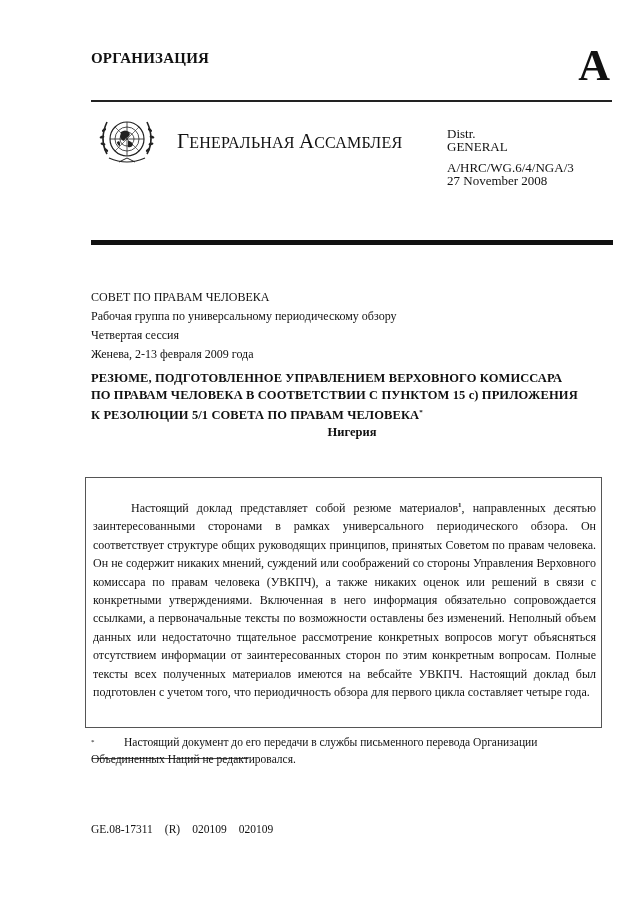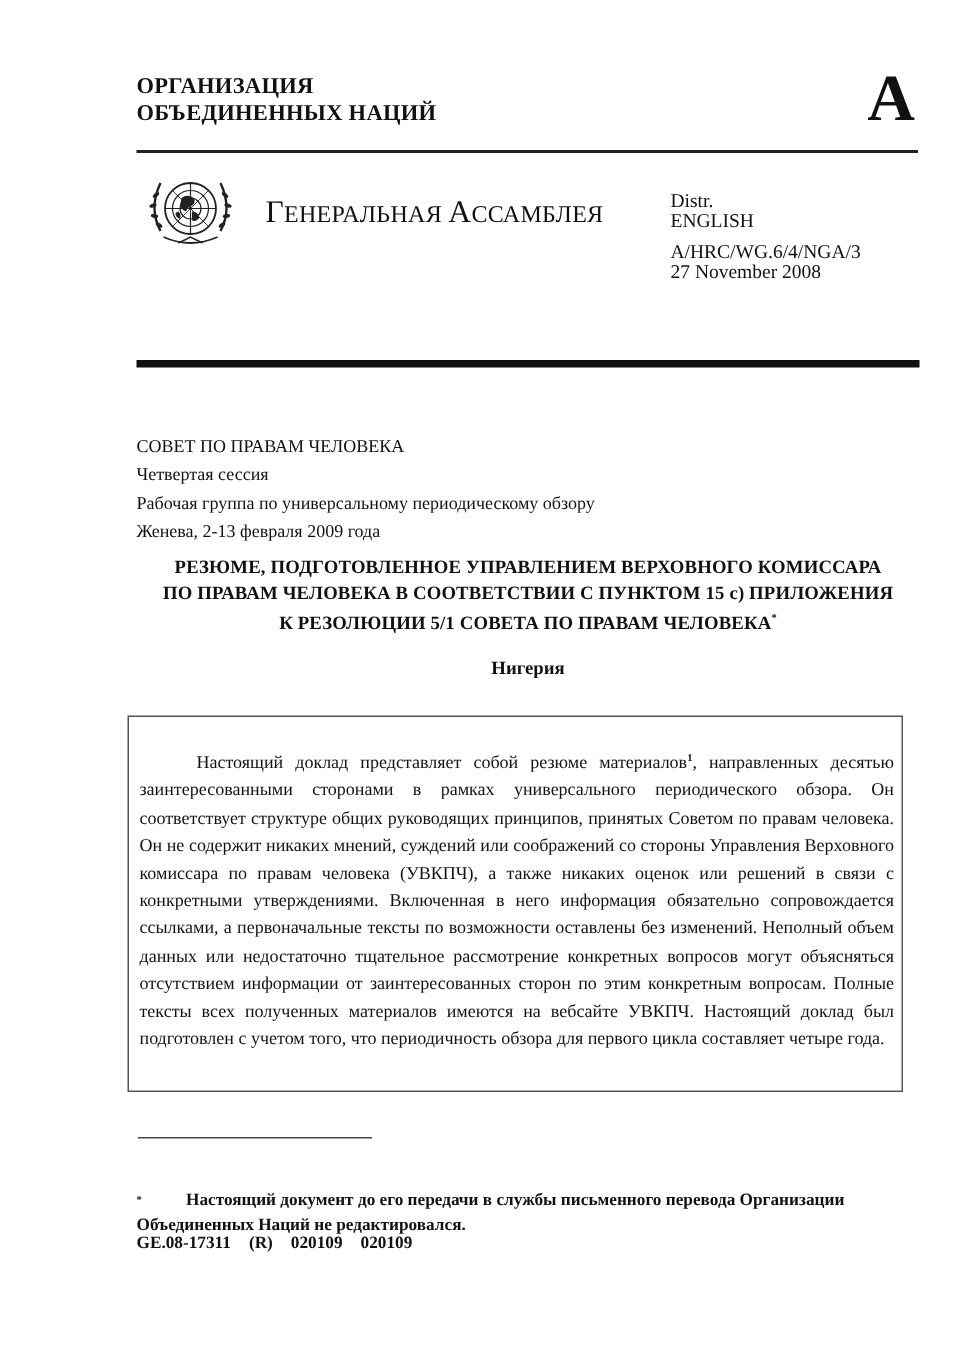--- a/index.html
+++ b/index.html
@@ -34,7 +34,6 @@
 
 <div class="abs org">
   <div>ОРГАНИЗАЦИЯ</div>
-  <div>ОБЪЕДИНЕННЫХ НАЦИЙ</div>
 </div>
 <div class="abs bigA">A</div>
 

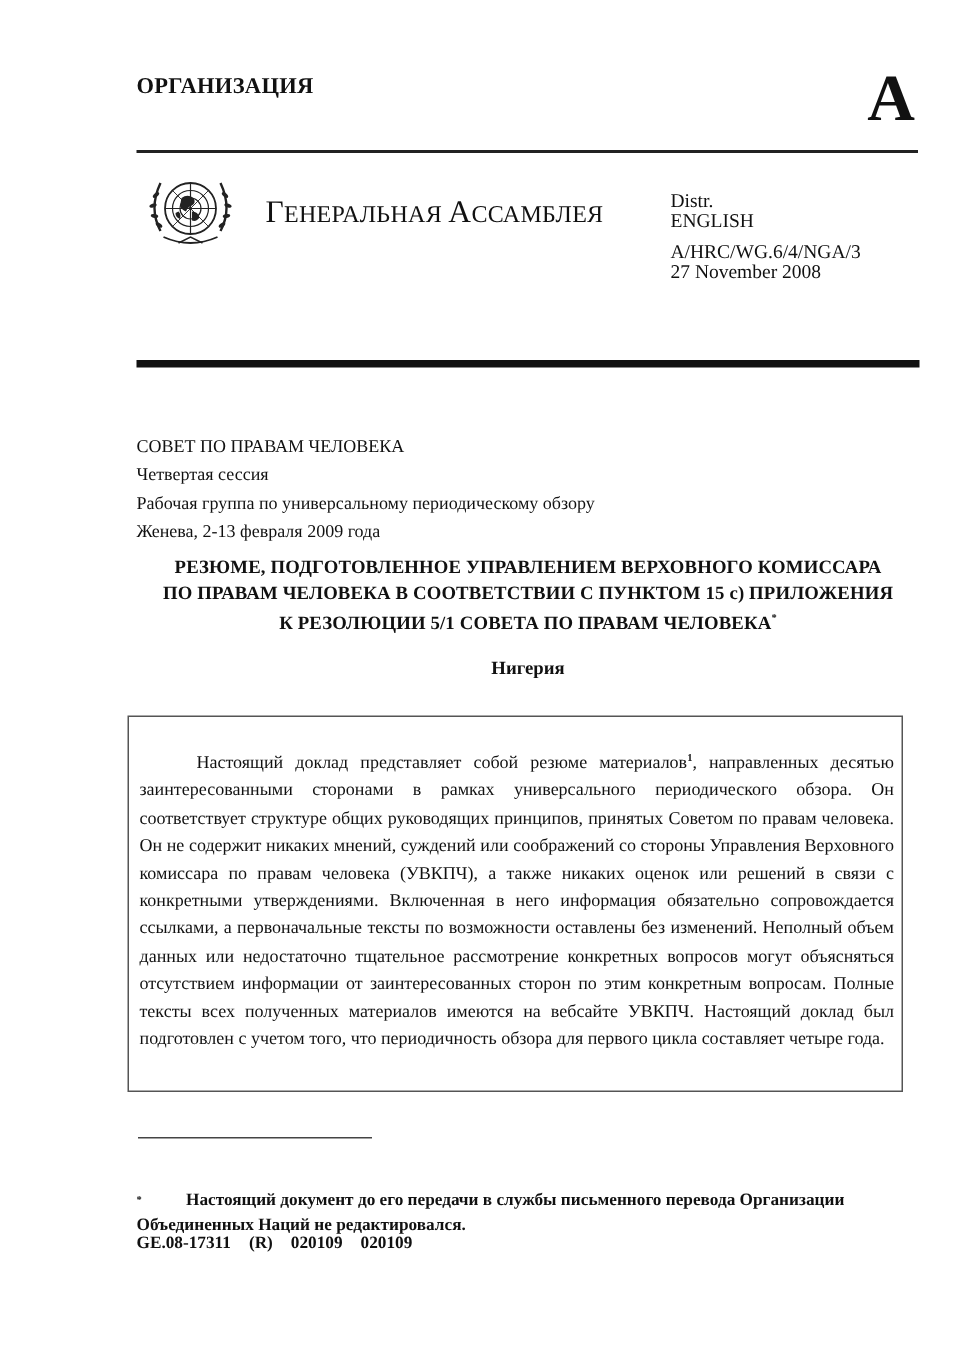--- a/index.html
+++ b/index.html
@@ -81,7 +81,7 @@
 <div class="abs meta">
   <div class="blk">
     <div>Distr.</div>
-    <div>ENGLISH</div>
+    <div>GENERAL</div>
   </div>
   <div class="blk">
     <div>A/HRC/WG.6/4/NGA/3</div>

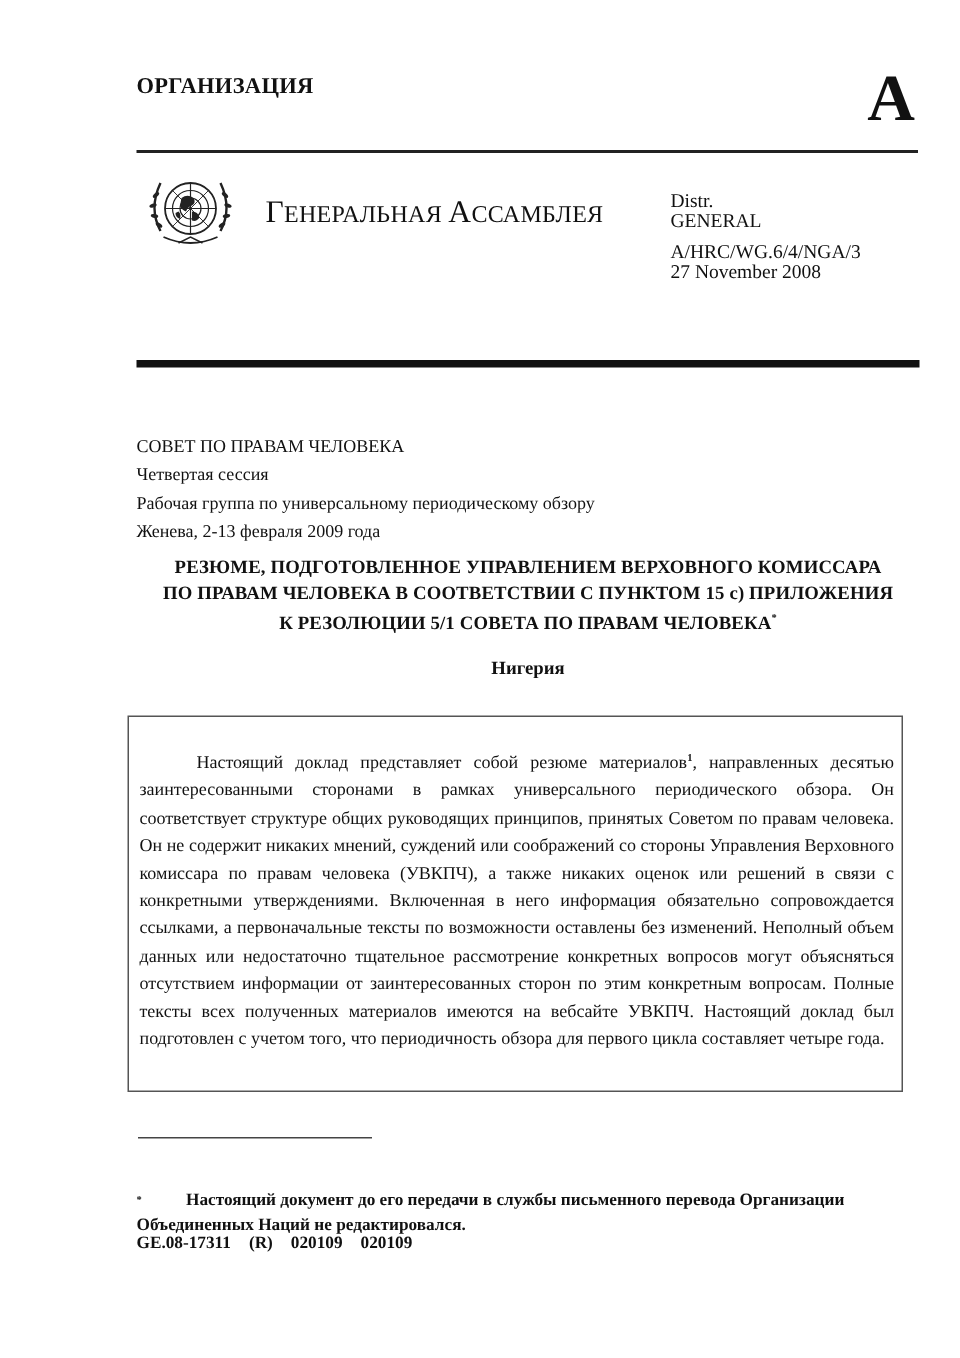--- a/index.html
+++ b/index.html
@@ -93,8 +93,8 @@
 
 <div class="abs council">
   <div>СОВЕТ ПО ПРАВАМ ЧЕЛОВЕКА</div>
+  <div>Рабочая группа по универсальному периодическому обзору</div>
   <div>Четвертая сессия</div>
-  <div>Рабочая группа по универсальному периодическому обзору</div>
   <div>Женева, 2-13 февраля 2009 года</div>
 </div>
 

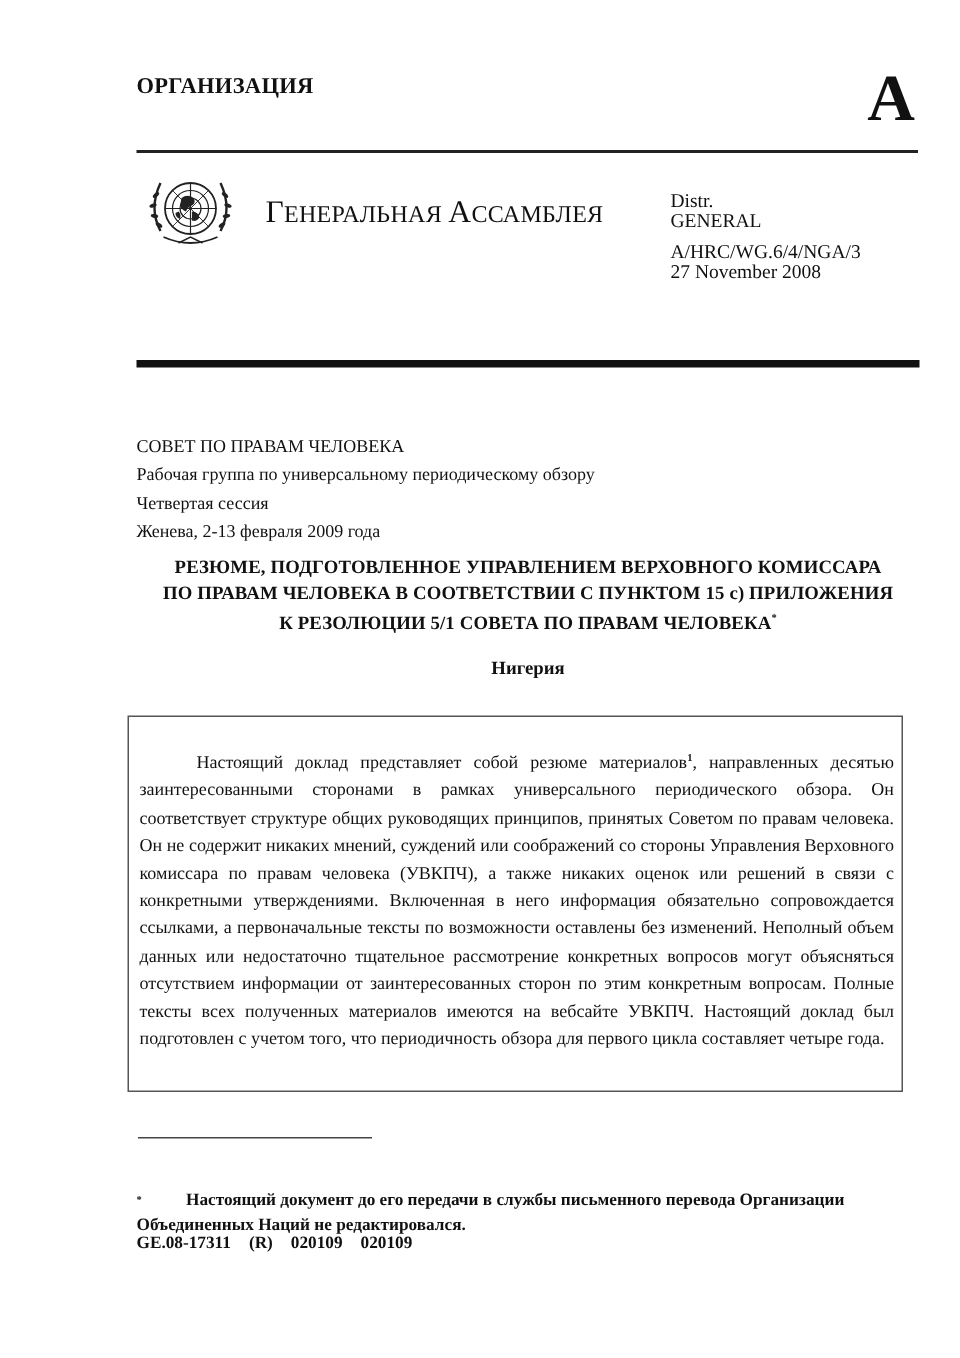--- a/index.html
+++ b/index.html
@@ -16,7 +16,7 @@
   .meta { left:447px; top:127px; font-size:13px; line-height:13px; }
   .meta .blk { margin-bottom:8px; }
   .council { left:91px; top:264px; font-size:12px; line-height:19px;margin-top:24px; }
-  .title { left:91px; width:522px; top:370px; text-align:center; font-weight:bold; font-size:12.5px; line-height:17px; letter-spacing:0.1px; }
+  .title { left:91px; width:522px; top:370px; font-weight:bold; font-size:12.5px; line-height:17px; letter-spacing:0.1px; }
   .title sup { font-size:7px; font-weight:bold; }
   .country { left:91px; width:522px; top:438px; text-align:center; font-weight:bold; font-size:12.5px; }
   .box { left:85px; top:477px; width:517px; height:251px; border:1px solid #555; box-sizing:border-box; }

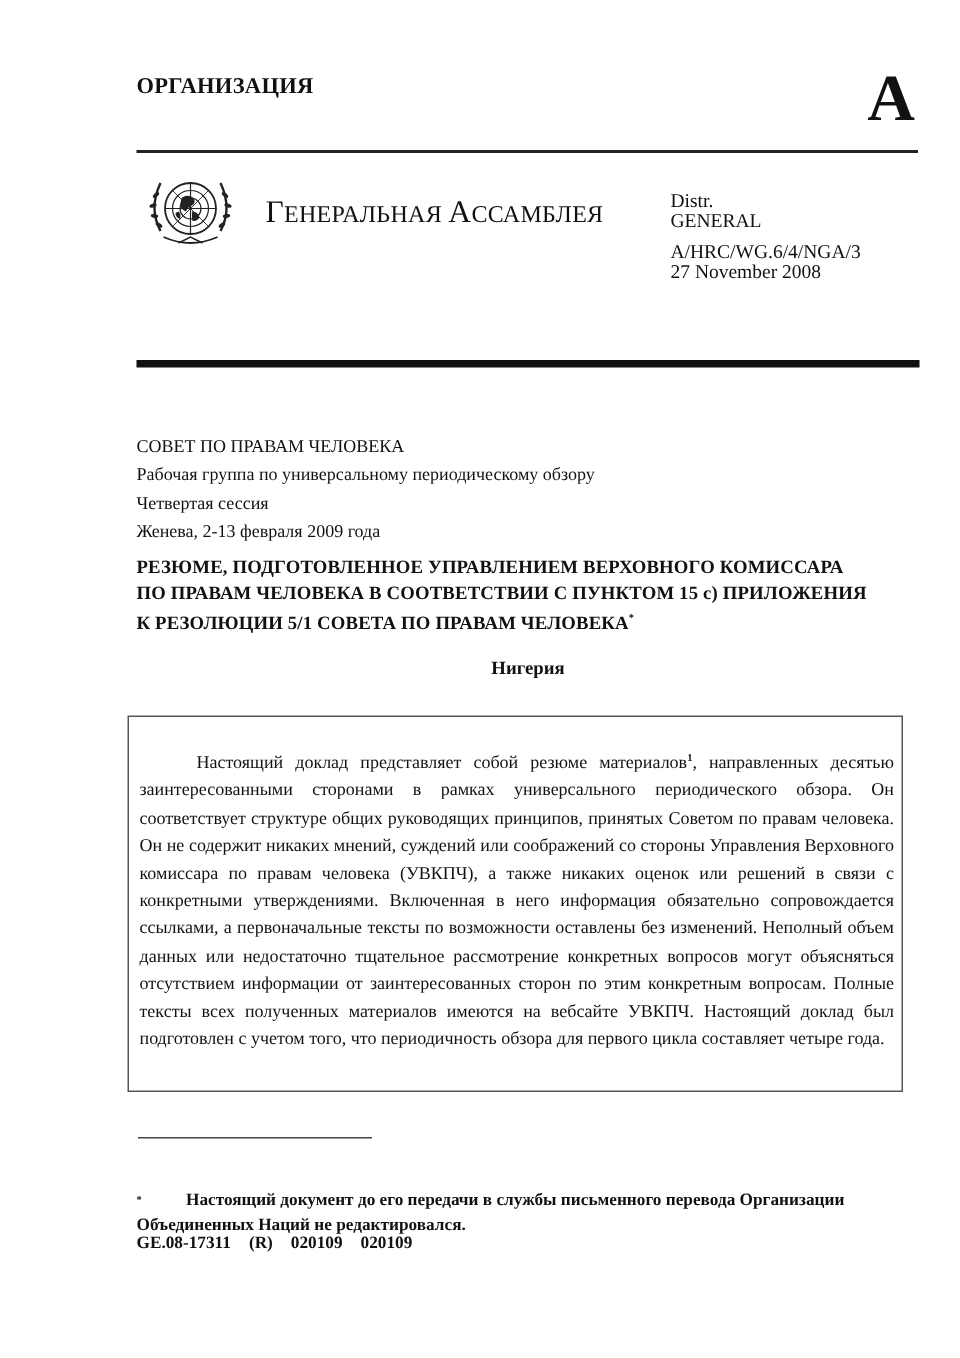--- a/index.html
+++ b/index.html
@@ -18,7 +18,7 @@
   .council { left:91px; top:264px; font-size:12px; line-height:19px;margin-top:24px; }
   .title { left:91px; width:522px; top:370px; font-weight:bold; font-size:12.5px; line-height:17px; letter-spacing:0.1px; }
   .title sup { font-size:7px; font-weight:bold; }
-  .country { left:91px; width:522px; top:438px; text-align:center; font-weight:bold; font-size:12.5px; }
+  .country { left:91px; width:522px; top:425px; text-align:center; font-weight:bold; font-size:12.5px; }
   .box { left:85px; top:477px; width:517px; height:251px; border:1px solid #555; box-sizing:border-box; }
   .boxtext { position:absolute; left:7px; top:18px; width:503px; font-size:12px; line-height:18.4px; text-align:justify; }
   .boxtext .indent { display:inline-block; width:38px; }

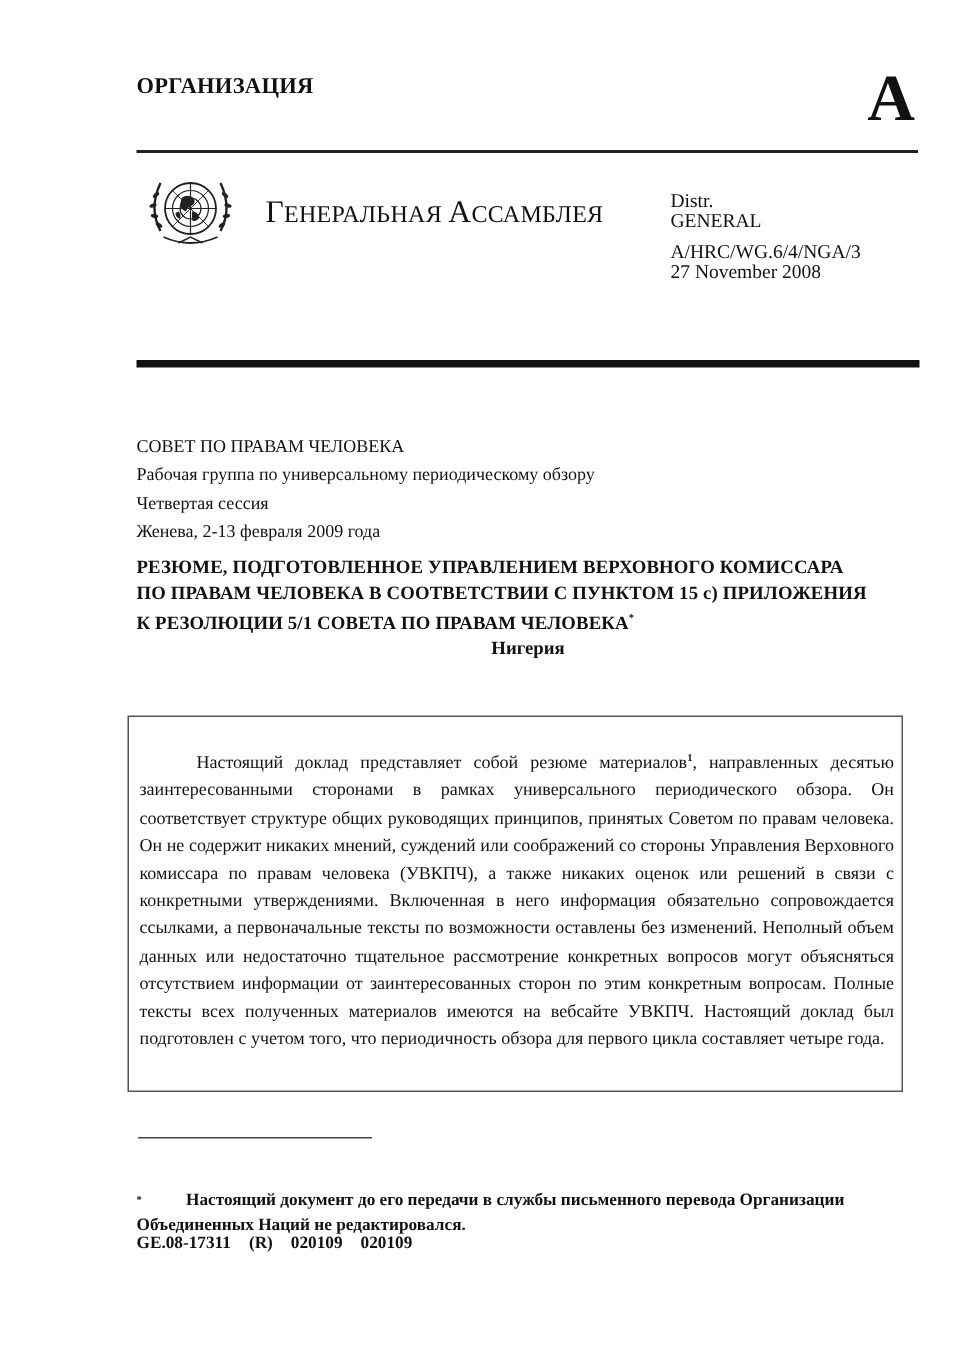--- a/index.html
+++ b/index.html
@@ -24,7 +24,7 @@
   .boxtext .indent { display:inline-block; width:38px; }
   .boxtext sup { font-size:7px; font-weight:bold; }
   .fn-rule { left:92px; top:758px; width:156px; height:1px; background:#444; }
-  .footnote { left:91px; top:792px; width:522px; font-size:11.5px; line-height:17px;font-weight:bold; }
+  .footnote { left:91px; top:734px; width:522px; font-size:11.5px; line-height:17px; }
   .footnote .mark { display:inline-block; width:33px; font-size:7px; vertical-align:top; }
   .docnum { left:91px; top:823px; font-size:11.5px; word-spacing:0; }
   .docnum span { margin-right:12px;font-weight:bold; }

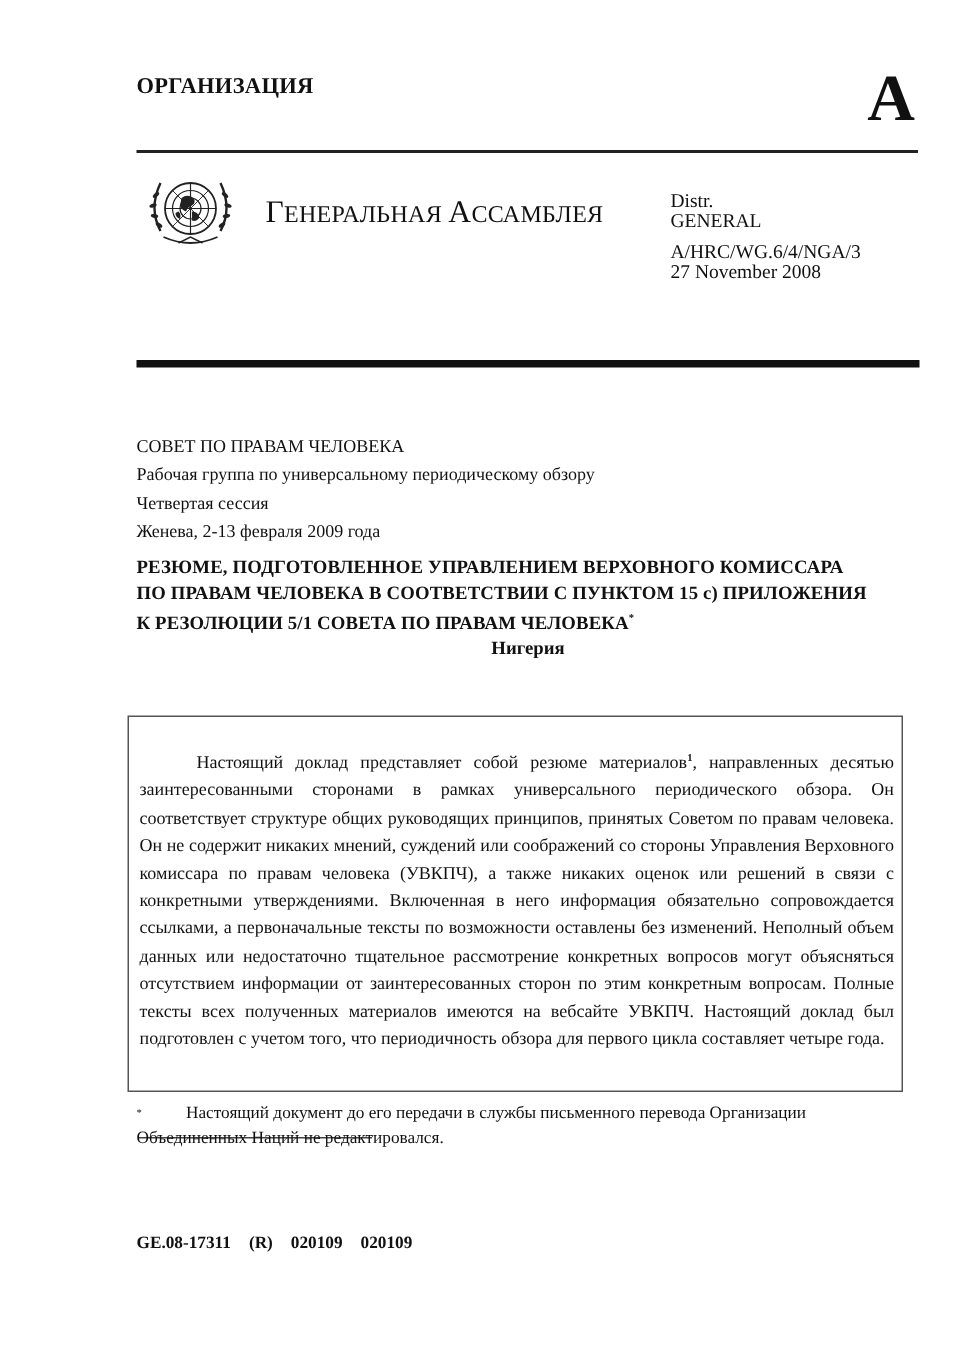--- a/index.html
+++ b/index.html
@@ -27,7 +27,7 @@
   .footnote { left:91px; top:734px; width:522px; font-size:11.5px; line-height:17px; }
   .footnote .mark { display:inline-block; width:33px; font-size:7px; vertical-align:top; }
   .docnum { left:91px; top:823px; font-size:11.5px; word-spacing:0; }
-  .docnum span { margin-right:12px;font-weight:bold; }
+  .docnum span { margin-right:12px; }
 </style>
 </head>
 <body>

